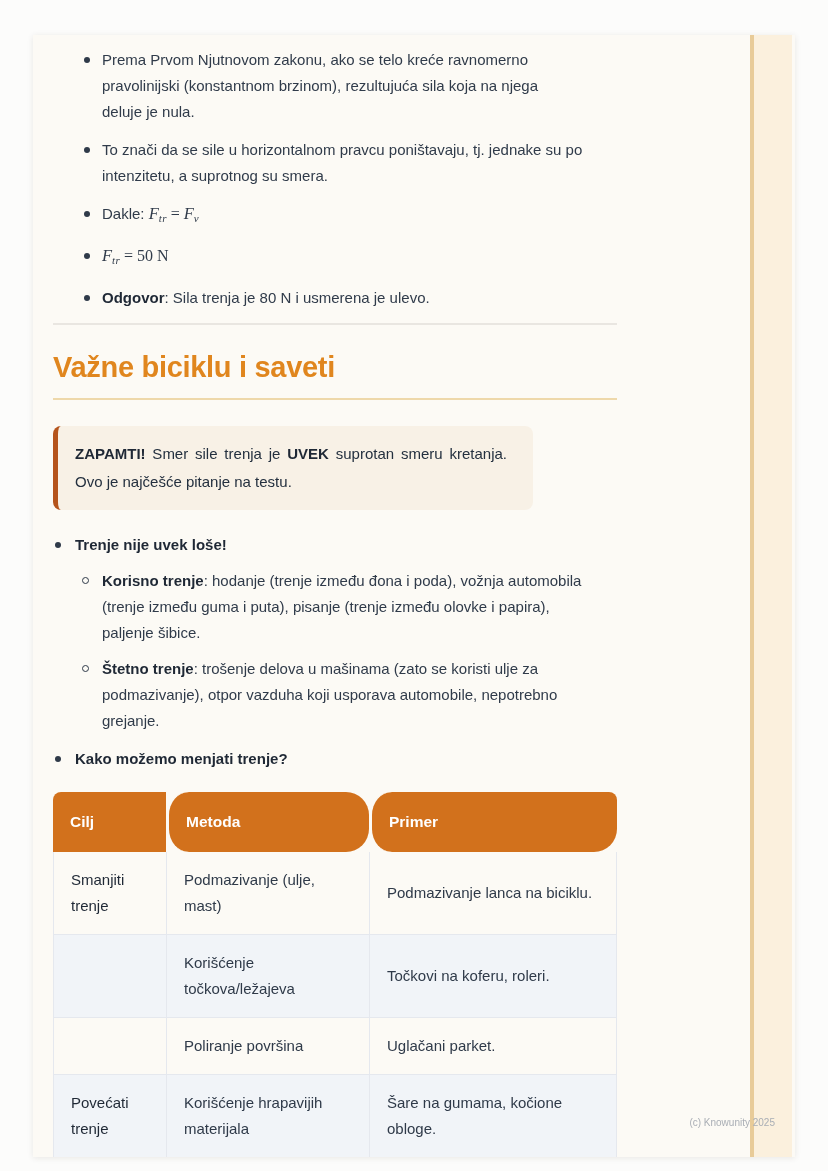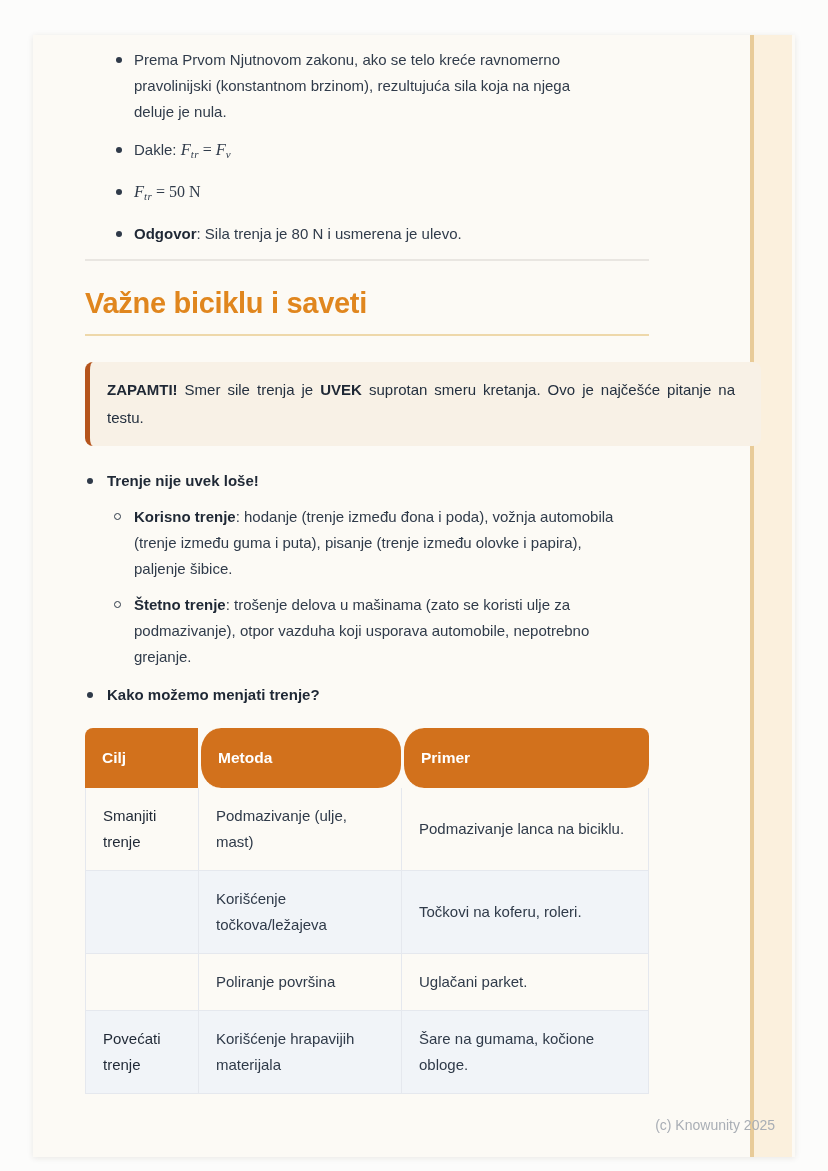--- a/index.html
+++ b/index.html
@@ -15,7 +15,7 @@
     position:absolute; top:0; right:3px; width:42px; height:100%;
     background:#fbf0dd; border-left:4px solid #e8cb98; z-index:1;
   }
-  .content { position:relative; margin-left:52px; padding-top:12px; width:650px; z-index:2; }
+  .content { position:relative; margin-left:20px; padding-top:12px; width:650px; z-index:2; }
 
   ul { list-style:none; }
   .body-text { color:#303b4a; font-size:15px; line-height:26px; }

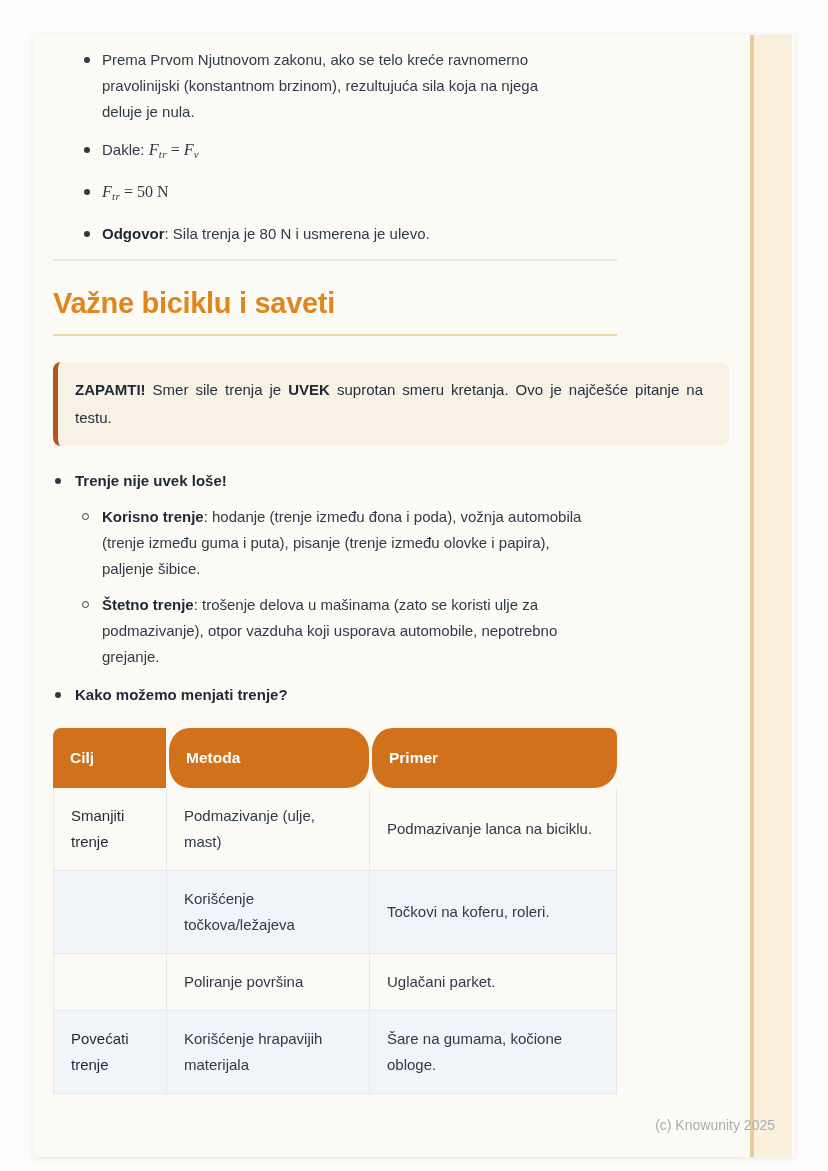--- a/index.html
+++ b/index.html
@@ -90,6 +90,8 @@
       <li><span class="wrapfix">Prema Prvom Njutnovom zakonu, ako se telo kreće ravnomerno
 pravolinijski (konstantnom brzinom), rezultujuća sila koja na njega
 deluje je nula.</span></li>
+      <li><span class="wrapfix">To znači da se sile u horizontalnom pravcu poništavaju, tj. jednake su po
+intenzitetu, a suprotnog su smera.</span></li>
       <li><span>Dakle: </span><span class="math"><i>F</i><sub>tr</sub></span><span class="math-up"> = </span><span class="math"><i>F</i><sub>v</sub></span></li>
       <li><span class="math"><i>F</i><sub>tr</sub></span><span class="math-up"> = 50 N</span></li>
       <li><strong>Odgovor</strong><span>: Sila trenja je 80 N i usmerena je ulevo.</span></li>

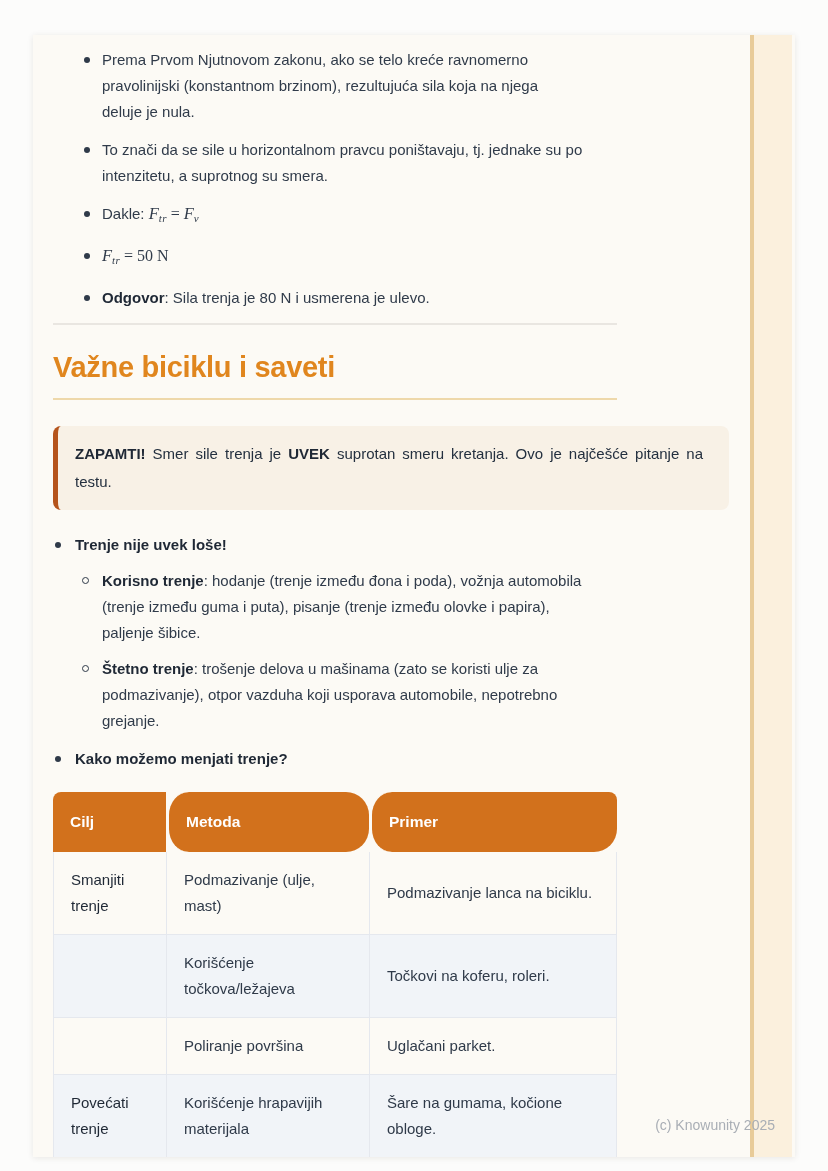--- a/index.html
+++ b/index.html
@@ -41,7 +41,7 @@
   }
 
   .callout {
-    margin-top:26px; width:676px; background:#f8f1e6;
+    margin-top:26px; width:480px; background:#f8f1e6;
     border-left:5px solid #b5541c; border-radius:8px;
     padding:14px 26px 14px 17px;
     color:#24303f; font-size:15px; line-height:28px; text-align:justify;

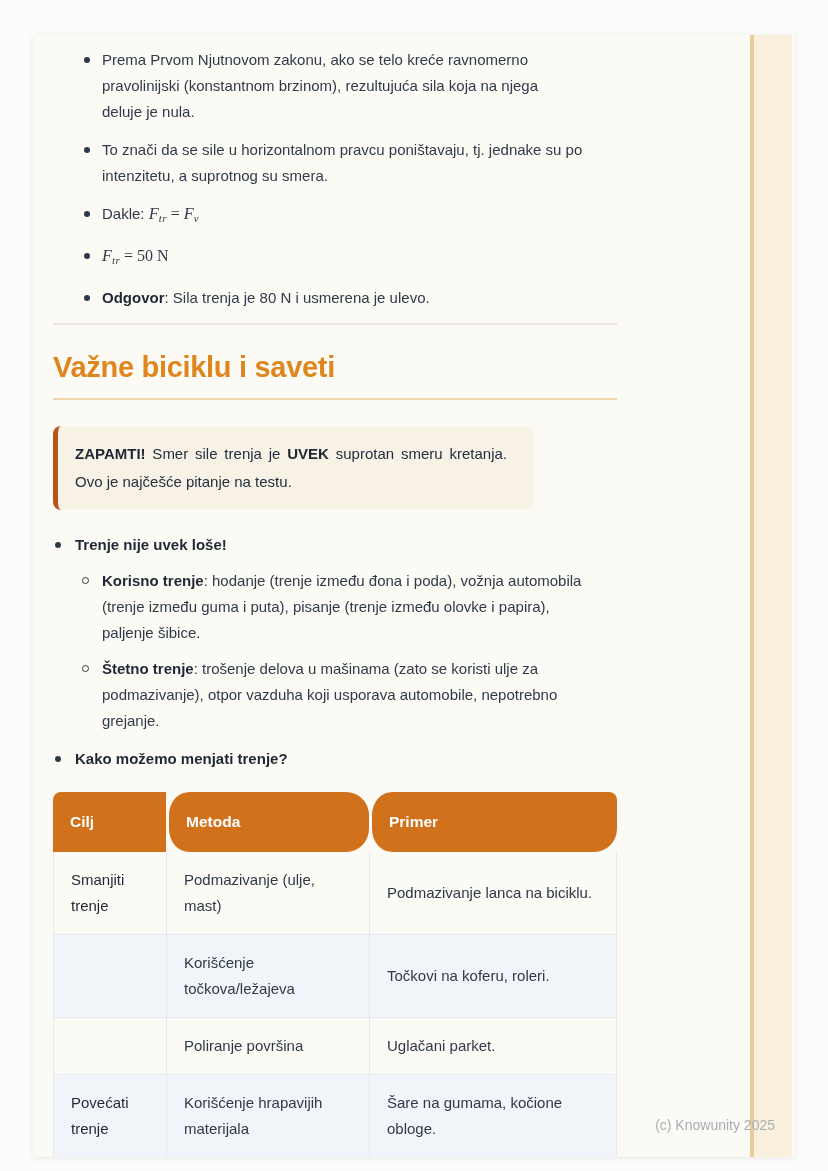--- a/index.html
+++ b/index.html
@@ -76,7 +76,7 @@
   .friction-table tbody tr:nth-child(even) { background:#f1f4f8; }
   .friction-table td.col-cilj { font-weight:400; color:#1f2835; }
 
-  .watermark { position:absolute; right:20px; top:1082px; font-size:14px; color:#a9aeb5; z-index:3; }
+  .watermark { position:absolute; right:20px; top:1082px; font-size:10px; color:#a9aeb5; z-index:3; }
 </style>
 </head>
 <body>

